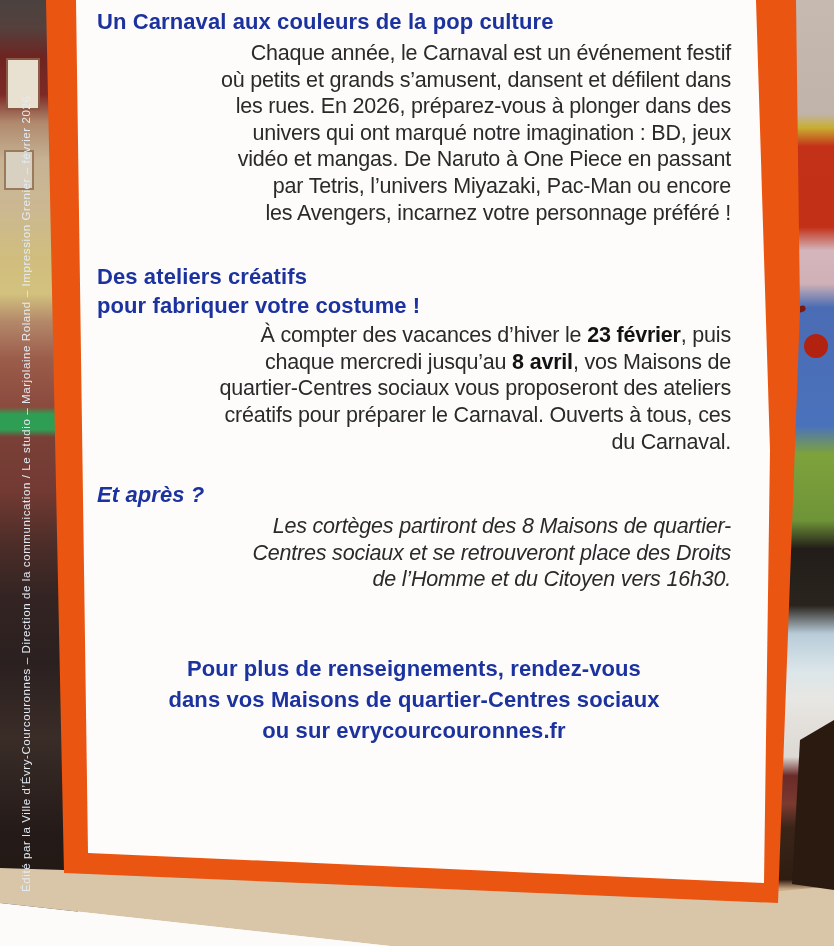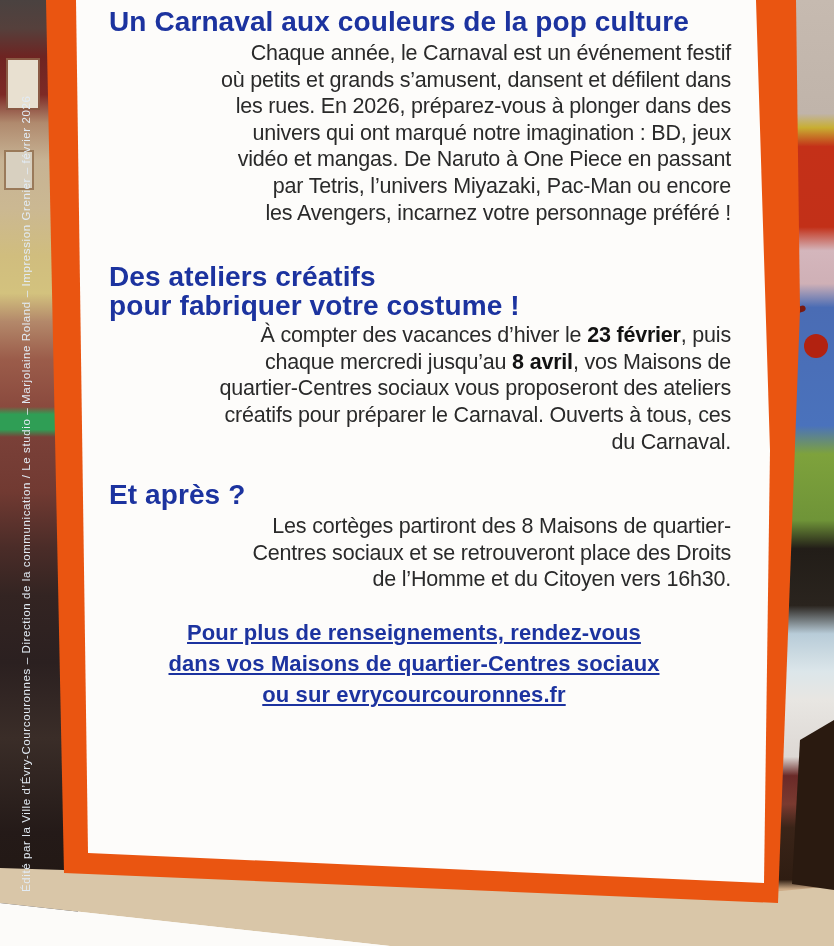--- a/index.html
+++ b/index.html
@@ -83,7 +83,7 @@
   }
   .line { white-space:nowrap; }
   .heading { color:var(--heading-blue, #1c339f); font-weight:700;
-    font-size:28px; line-height:28px; letter-spacing:0.1px;margin-left:12px; }
+    font-size:22px; line-height:28px; letter-spacing:0.1px; }
   .heading .line { white-space:nowrap; }
   .body-text { font-size:21.5px; line-height:26.6px; letter-spacing:-0.2px; color:#2a2a2a;text-align:right; }
   .body-text .b { font-weight:700; color:#121212; }

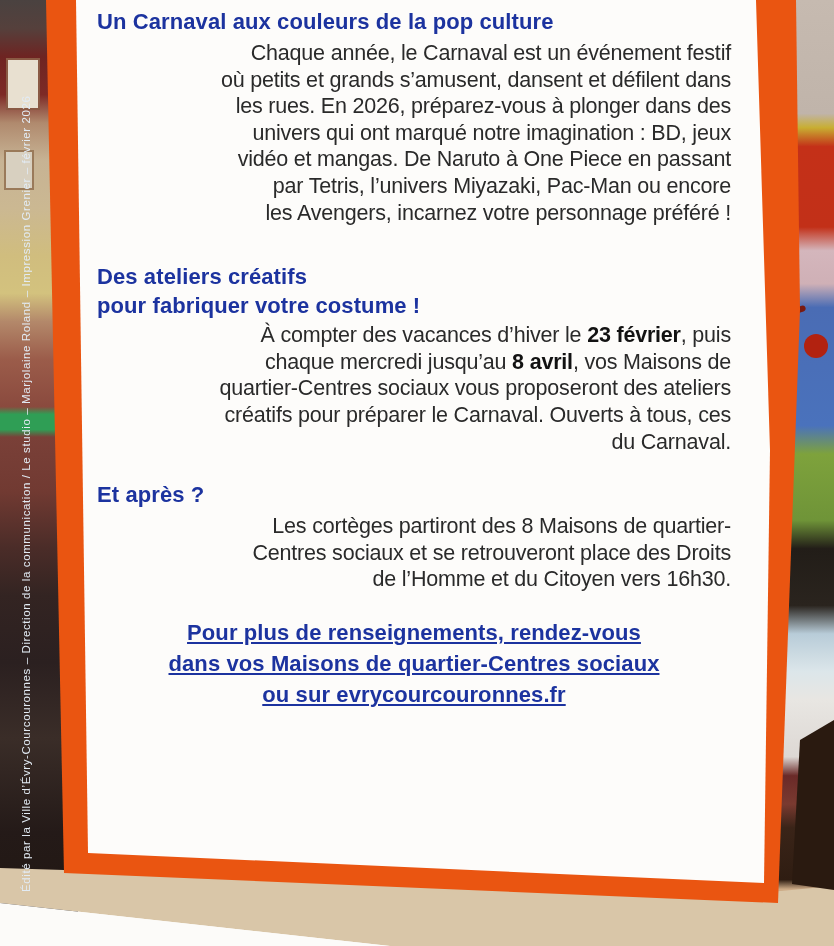--- a/index.html
+++ b/index.html
@@ -92,7 +92,7 @@
   .sec-2 { margin-top:36px; }
   .sec-2 .heading { line-height:29px; }
   .sec-2 .body-text { margin-top:2px; }
-  .sec-3 { margin-top:26px; }
+  .sec-3 { margin-top:26px;font-style:italic; }
   .sec-3 .body-text { margin-top:4px; }
   .footer-note {
     margin-top:24px; text-align:center;

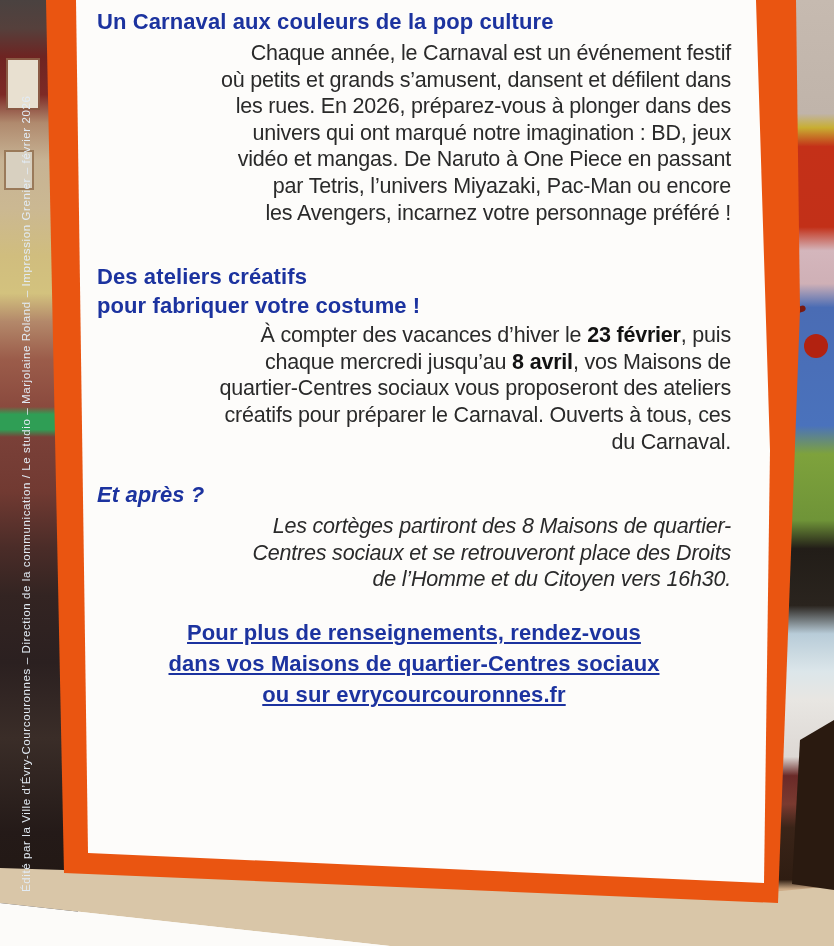--- a/index.html
+++ b/index.html
@@ -95,9 +95,9 @@
   .sec-3 { margin-top:26px;font-style:italic; }
   .sec-3 .body-text { margin-top:4px; }
   .footer-note {
-    margin-top:24px; text-align:center;
+    margin-top:60px; text-align:center;
     color:var(--heading-blue, #1c339f); font-weight:700;
-    font-size:22px; line-height:31px; letter-spacing:0.1px;text-decoration:underline;
+    font-size:22px; line-height:31px; letter-spacing:0.1px;
   }
 </style>
 </head>

